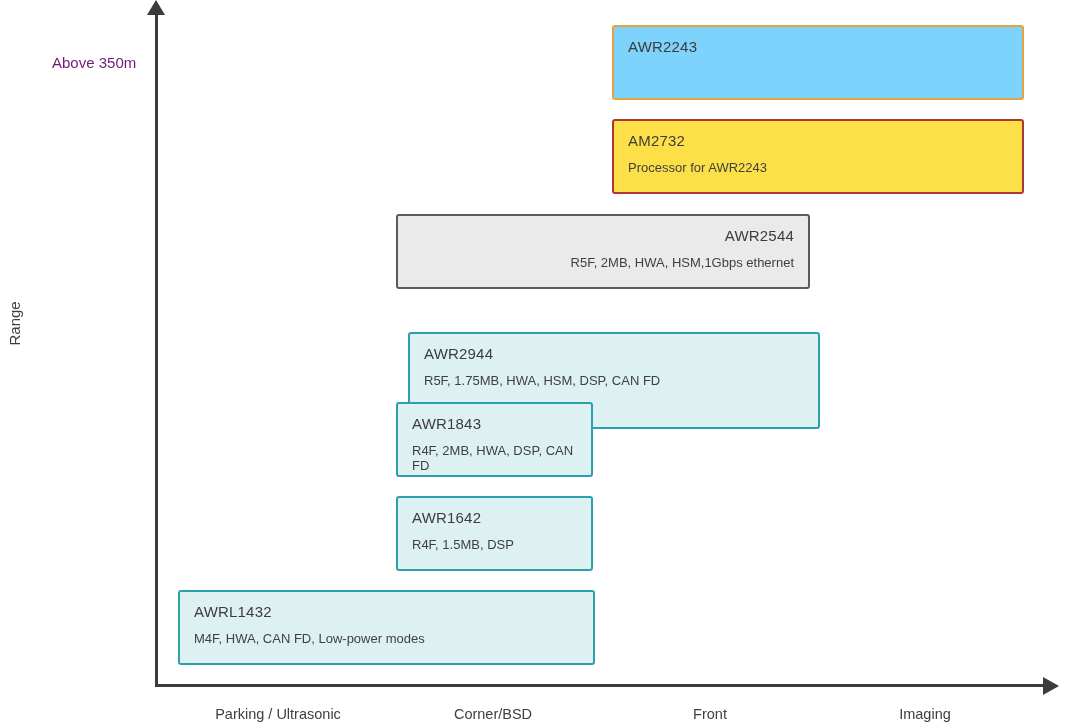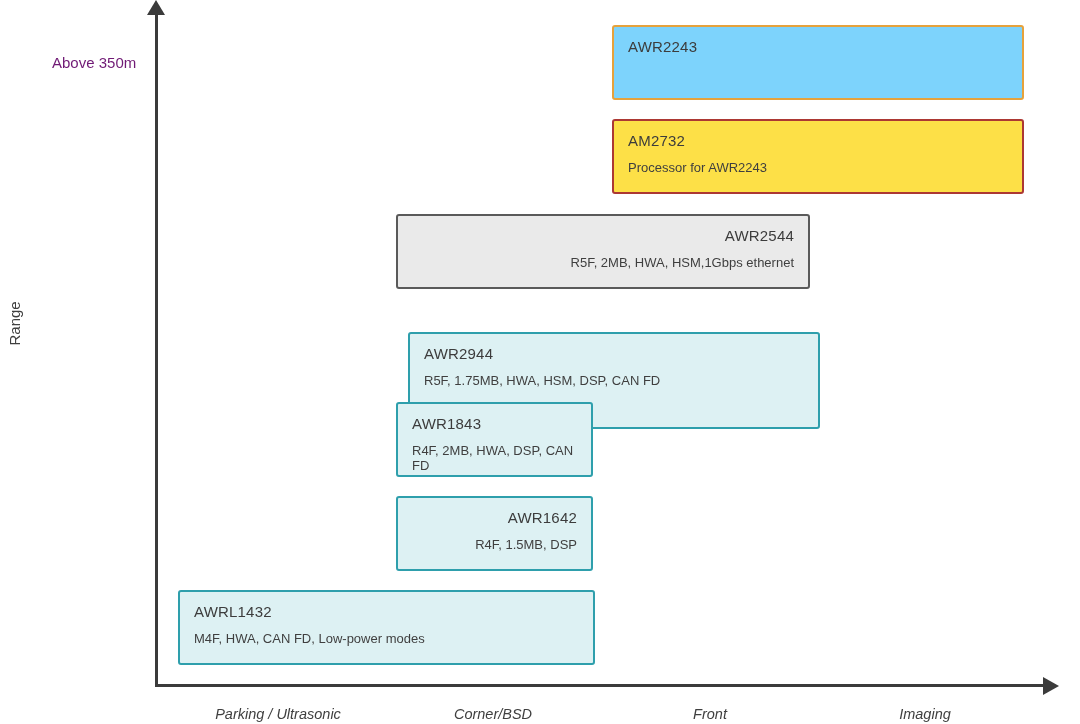--- a/index.html
+++ b/index.html
@@ -109,7 +109,7 @@
   .chip-awr2544  { left: 396px; top: 214px; width: 414px; height: 75px; }
   .chip-awr2944  { left: 408px; top: 308px; width: 412px; height: 97px; margin-top: 24px; }
   .chip-awr1843  { left: 396px; top: 402px; width: 197px; height: 75px; }
-  .chip-awr1642  { left: 396px; top: 496px; width: 197px; height: 75px; text-align: right; }
+  .chip-awr1642  { left: 396px; top: 496px; width: 197px; height: 75px; }
   .chip-awrl1432 { left: 178px; top: 590px; width: 417px; height: 75px; }
 </style>
 </head>

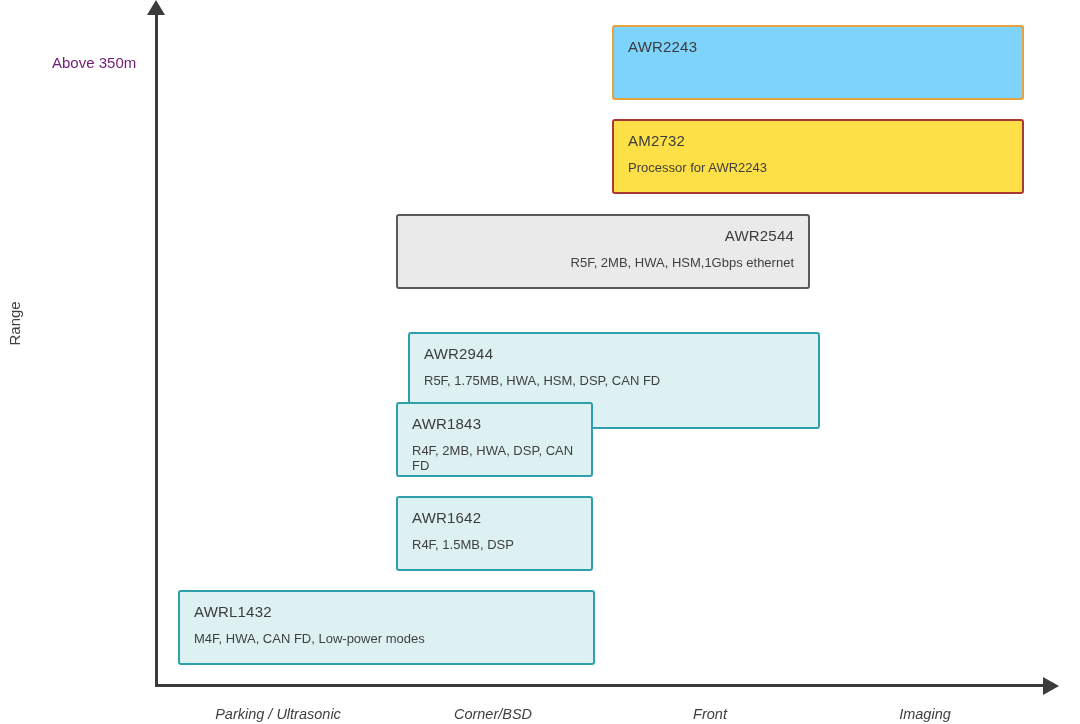--- a/index.html
+++ b/index.html
@@ -71,7 +71,6 @@
     font-size: 14.5px;
     color: #3f3f3f;
     white-space: nowrap;
-    font-style: italic;
   }
   .x-cat-0 { left: 278px; }
   .x-cat-1 { left: 493px; }

